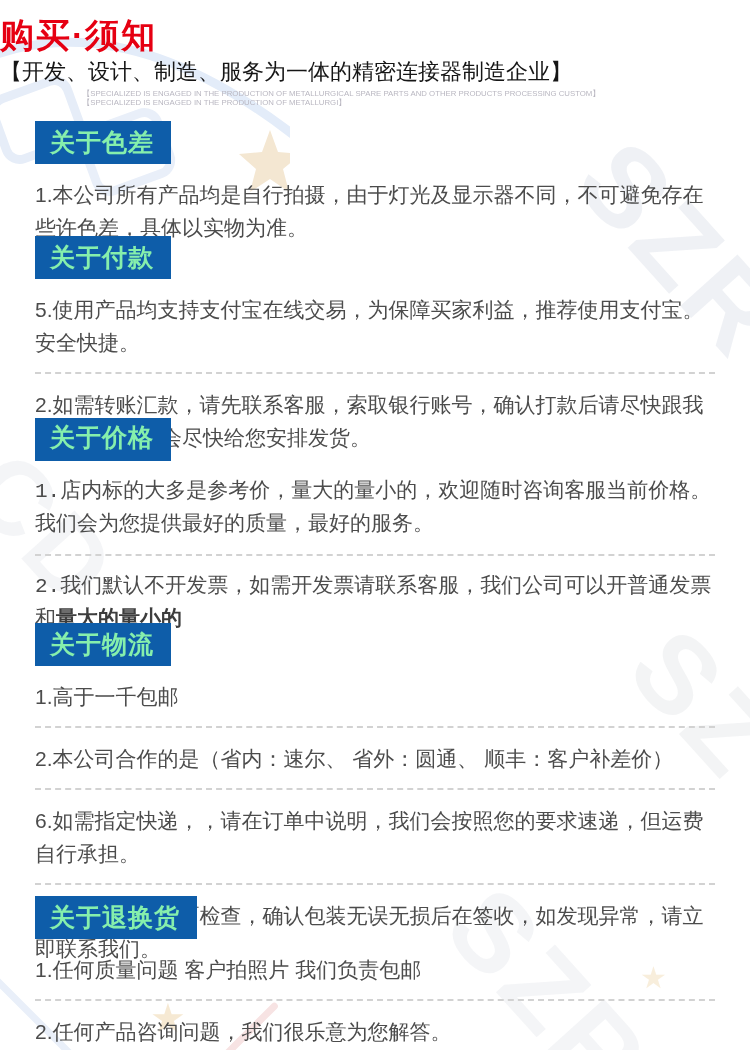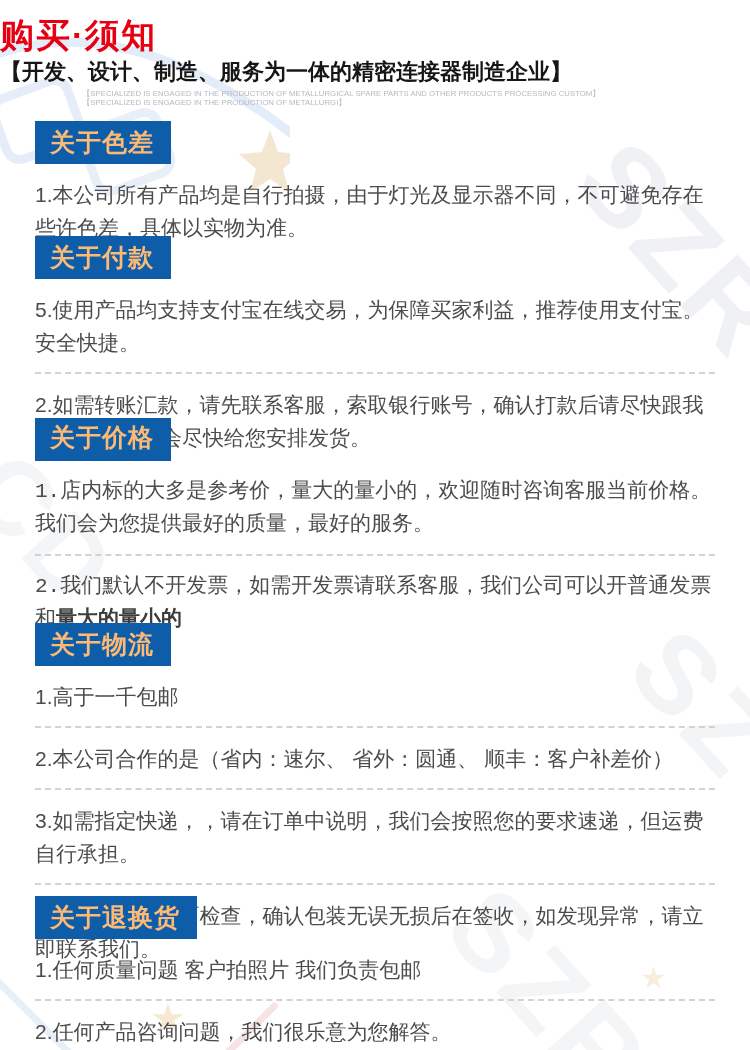--- a/index.html
+++ b/index.html
@@ -18,7 +18,7 @@
   .page{position:relative;z-index:1;width:750px;height:1050px;}
   .hd{text-align:left;padding-top:16px;}
   .hd-title{font-size:34px;line-height:38px;font-weight:700;color:#e60012;letter-spacing:2px;}
-  .hd-sub{margin-top:4px;font-size:22px;line-height:28px;font-weight:700;color:#161616;}
+  .hd-sub{margin-top:4px;font-size:22px;line-height:28px;font-weight:400;color:#161616;}
   .hd-en{margin-top:3px;font-size:10px;line-height:10px;color:#b9b7c1;transform:scale(0.78);transform-origin:center top;}
   .hd-en div{line-height:11px;}
   

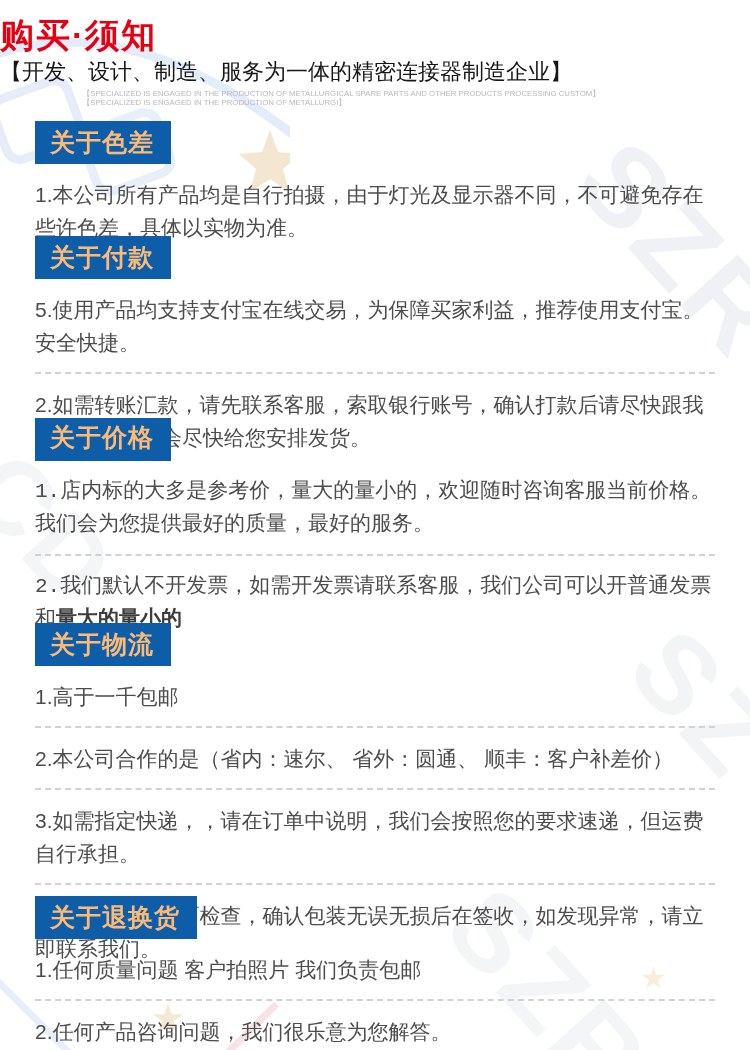--- a/index.html
+++ b/index.html
@@ -29,7 +29,7 @@
   .sec-4{top:623px;}
   .sec-5{top:896px;}
   .badge{
-    display:inline-block;background:#0e5da9;color:#fdba74;
+    display:inline-block;background:#0e5da9;color:#86efac;
     font-size:25px;font-weight:700;line-height:1;
     padding:9px 17px 9px 15px;letter-spacing:1px;
   }

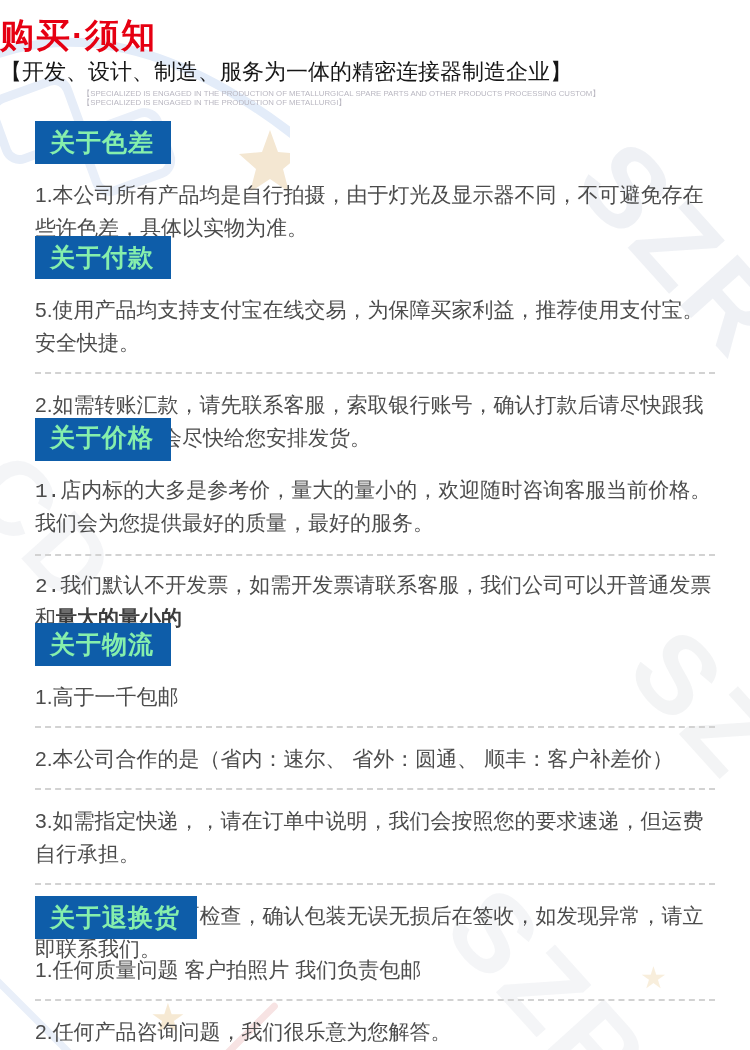--- a/index.html
+++ b/index.html
@@ -98,7 +98,7 @@
     <hr class="sep">
     <p class="para">2.本公司合作的是（省内：速尔、 省外：圆通、 顺丰：客户补差价）</p>
     <hr class="sep">
-    <p class="para">3.如需指定快递，，请在订单中说明，我们会按照您的要求速递，但运费自行承担。</p>
+    <p class="para">6.如需指定快递，，请在订单中说明，我们会按照您的要求速递，但运费自行承担。</p>
     <hr class="sep">
     <p class="para">4.收到货后请当面检查，确认包装无误无损后在签收，如发现异常，请立即联系我们。</p>
   </div>

